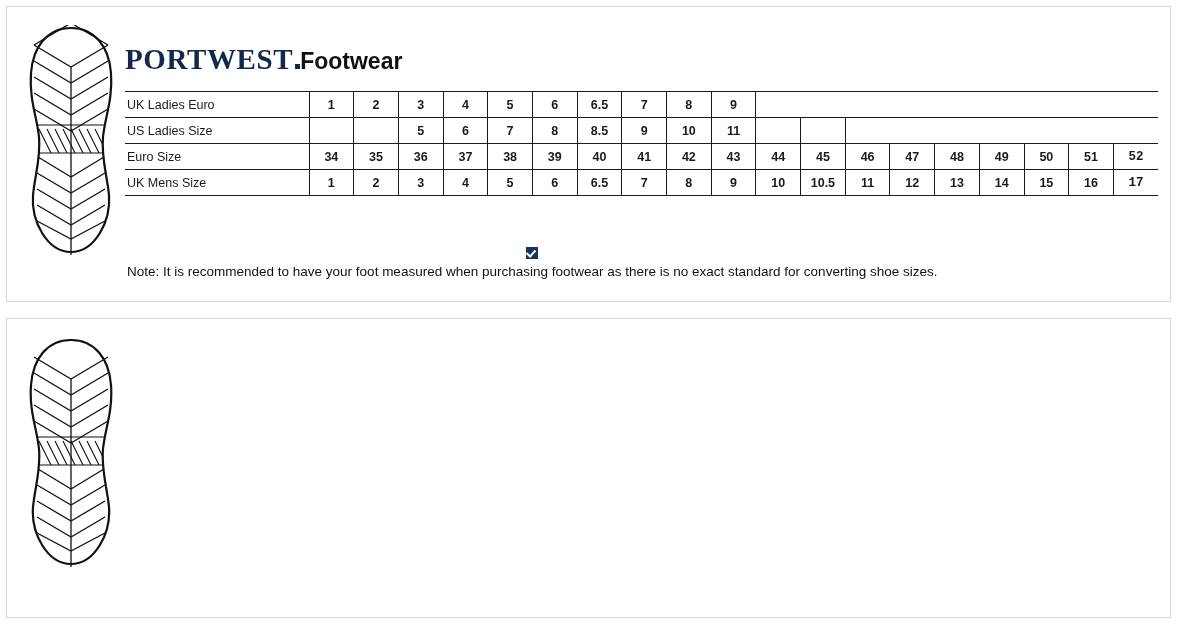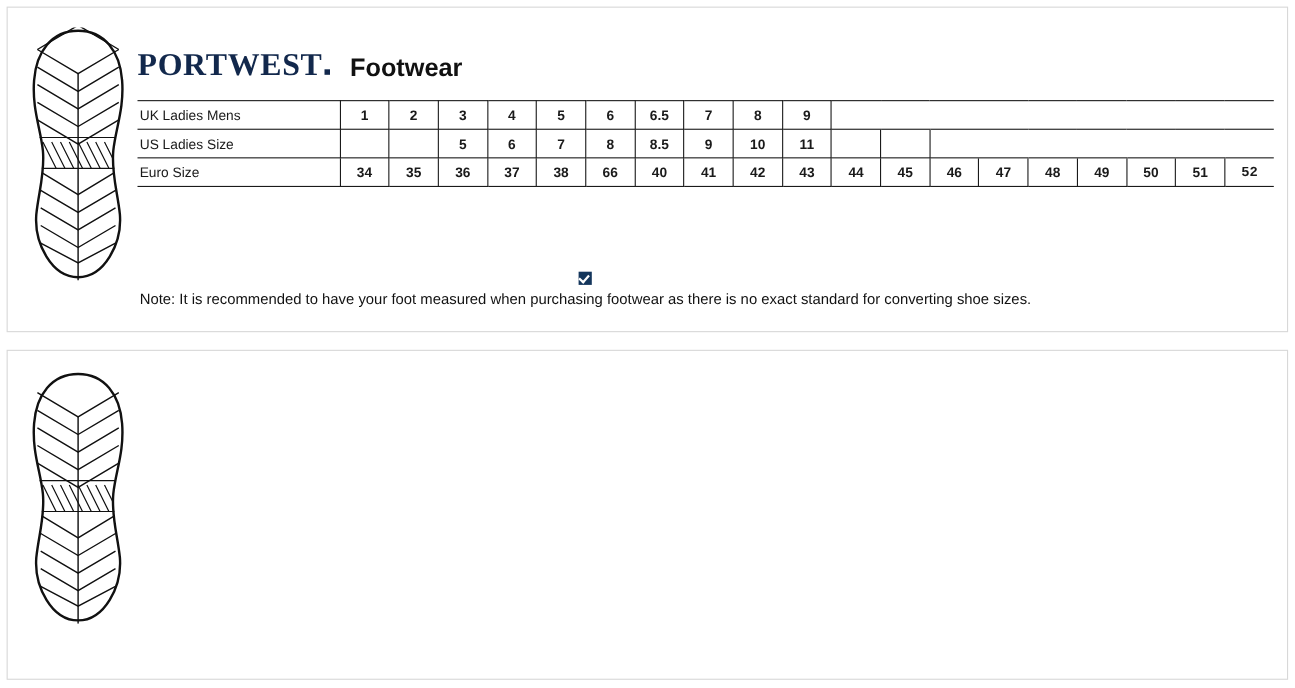--- a/index.html
+++ b/index.html
@@ -48,7 +48,7 @@
     position: absolute;
     display: flex;
     align-items: flex-end;
-    gap: 18px;
+    gap: 0;
   }
   #portwest-brand { left: 118px; top: 38px; }
 

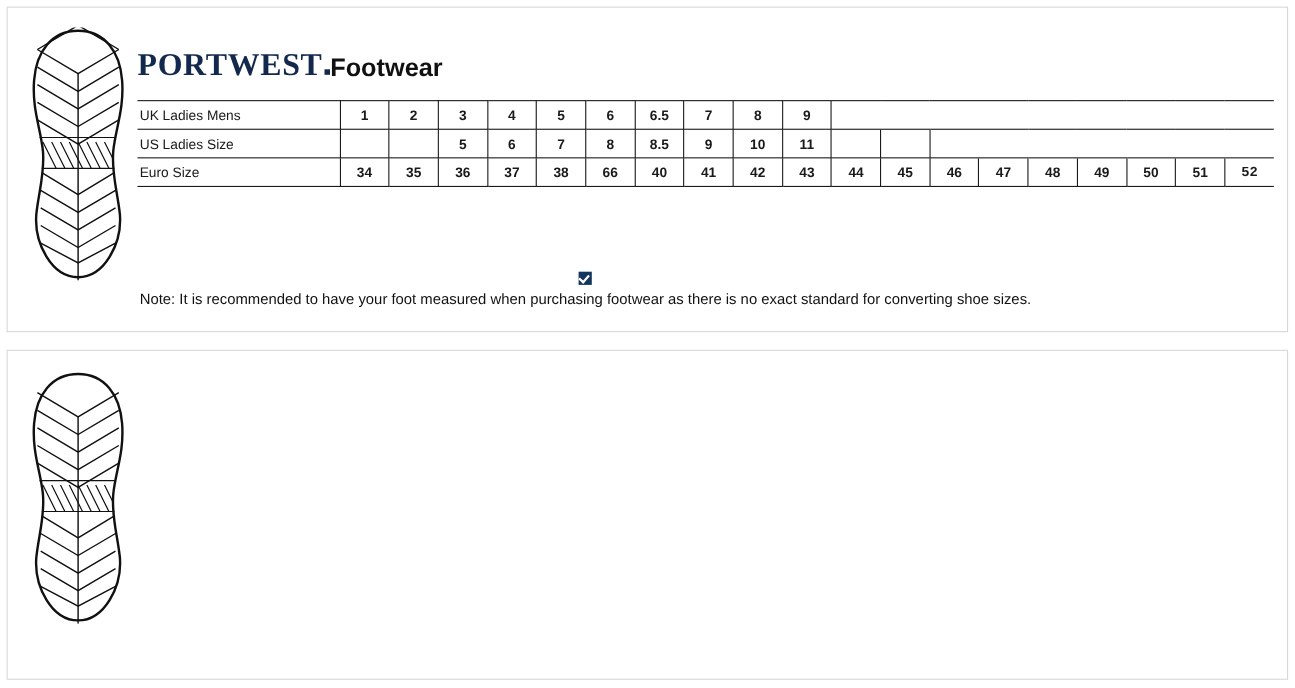--- a/index.html
+++ b/index.html
@@ -174,7 +174,7 @@
     </colgroup>
     <tbody>
       <tr>
-        <td class="rowlabel">UK Ladies Mens</td>
+        <td class="rowlabel">UK Ladies Euro</td>
         <td class="cell">1</td>
         <td class="cell">2</td>
         <td class="cell">3</td>

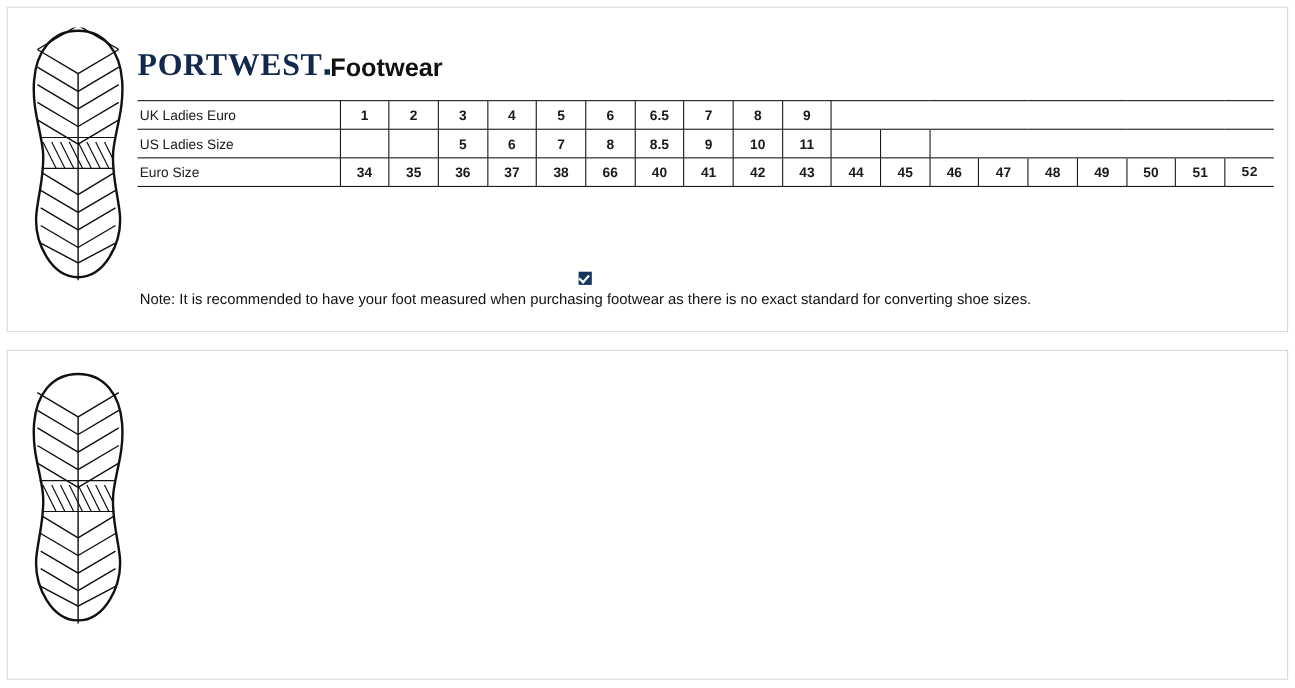--- a/index.html
+++ b/index.html
@@ -224,7 +224,7 @@
         <td class="cell">36</td>
         <td class="cell">37</td>
         <td class="cell">38</td>
-        <td class="cell">66</td>
+        <td class="cell">39</td>
         <td class="cell">40</td>
         <td class="cell">41</td>
         <td class="cell">42</td>

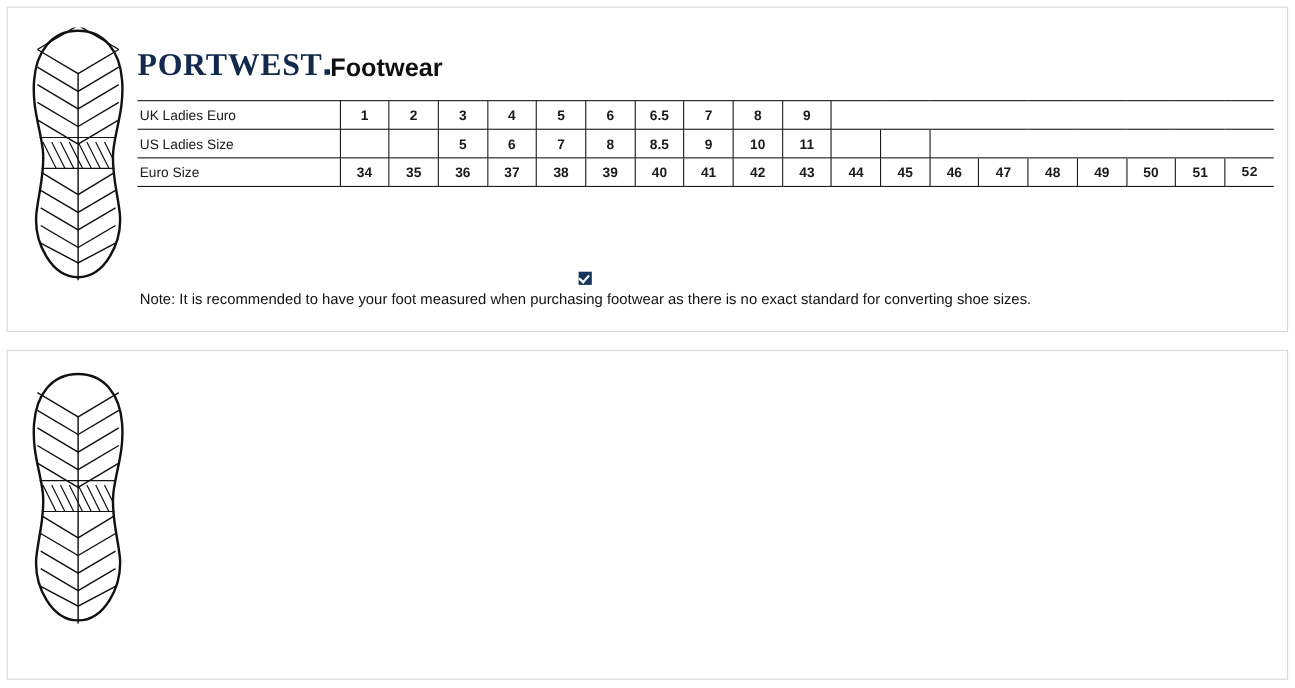--- a/index.html
+++ b/index.html
@@ -239,6 +239,28 @@
         <td class="cell">51</td>
         <td class="cell blank-noborder">52</td>
       </tr>
+      <tr>
+        <td class="rowlabel">UK Mens Size</td>
+        <td class="cell">1</td>
+        <td class="cell">2</td>
+        <td class="cell">3</td>
+        <td class="cell">4</td>
+        <td class="cell">5</td>
+        <td class="cell">6</td>
+        <td class="cell">6.5</td>
+        <td class="cell">7</td>
+        <td class="cell">8</td>
+        <td class="cell">9</td>
+        <td class="cell">10</td>
+        <td class="cell">10.5</td>
+        <td class="cell">11</td>
+        <td class="cell">12</td>
+        <td class="cell">13</td>
+        <td class="cell">14</td>
+        <td class="cell">15</td>
+        <td class="cell">16</td>
+        <td class="cell blank-noborder">17</td>
+      </tr>
     </tbody>
   </table>
 

